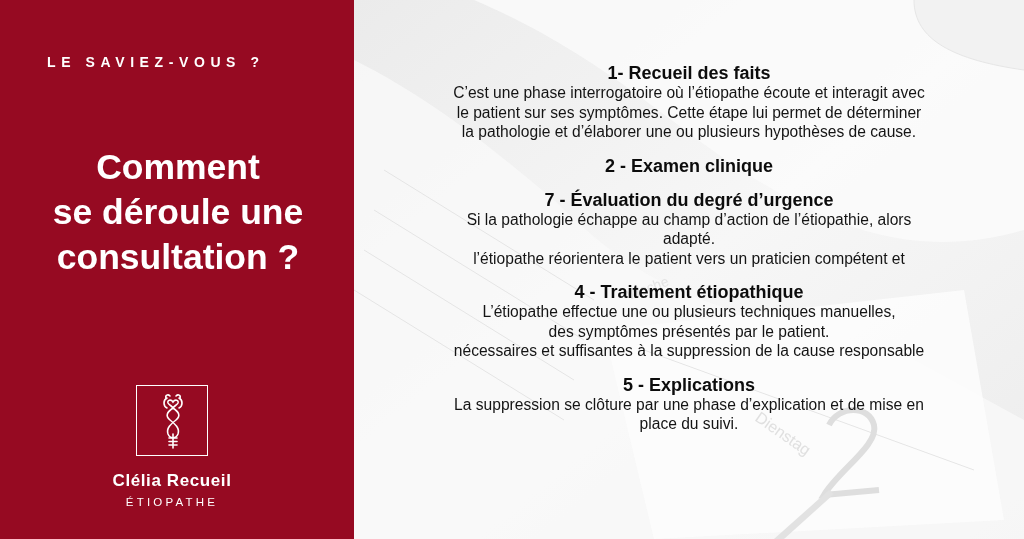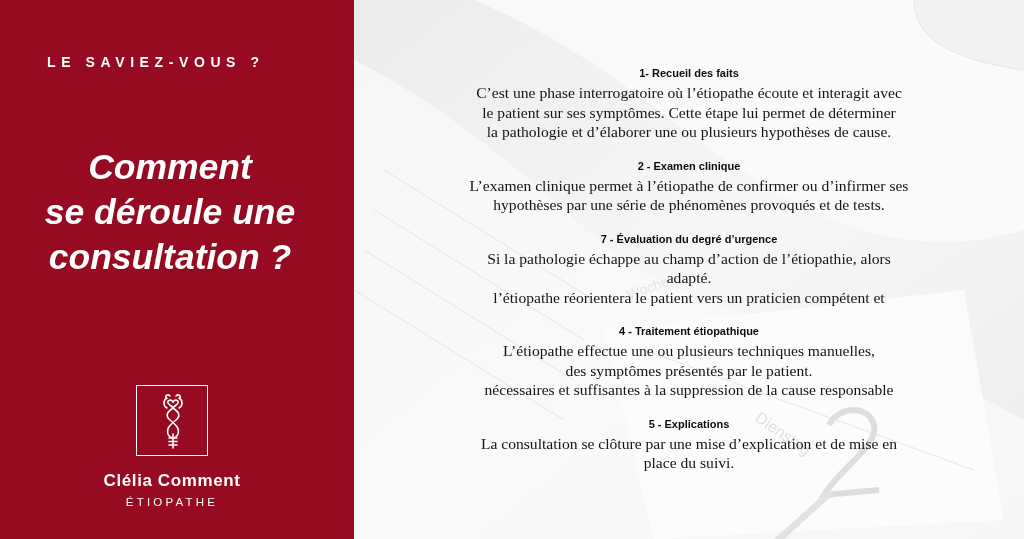--- a/index.html
+++ b/index.html
@@ -58,7 +58,7 @@
     }
     .step { margin-bottom: 14px; }
     .step-title {
-      font-size: 11px; font-weight: bold; line-height: 20px;
+      font-size: 18px; font-weight: bold; line-height: 20px;
       color: #0c0c0c;
     }
     .step-text {

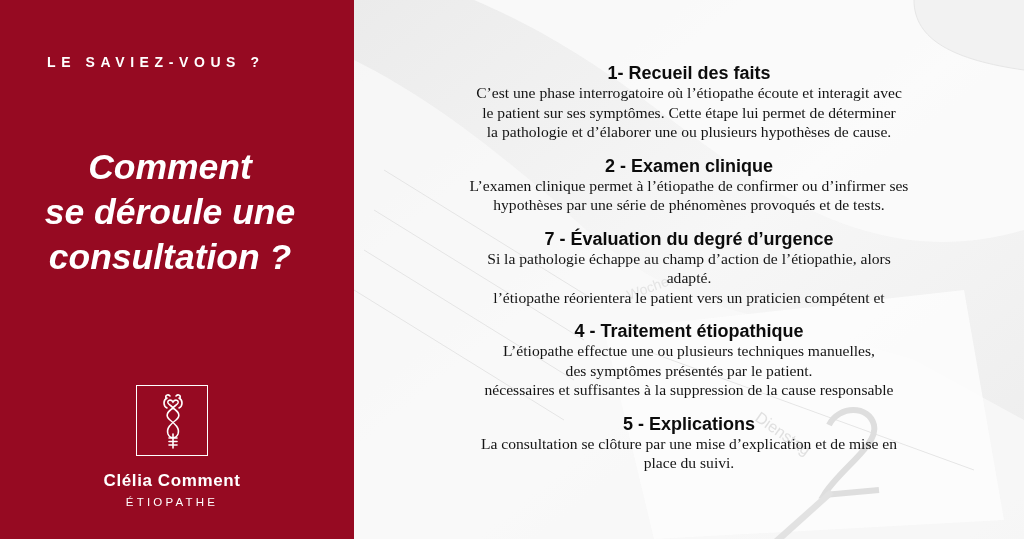--- a/index.html
+++ b/index.html
@@ -64,7 +64,7 @@
     .step-text {
       font-size: 15.6px; line-height: 19.5px;
       color: #141414;
-      width: 560px; margin: 0 auto; font-family: Liberation Serif, serif;
+      width: 560px; margin: 0 auto;
     }
     .step-text span { display: block; }
   </style>

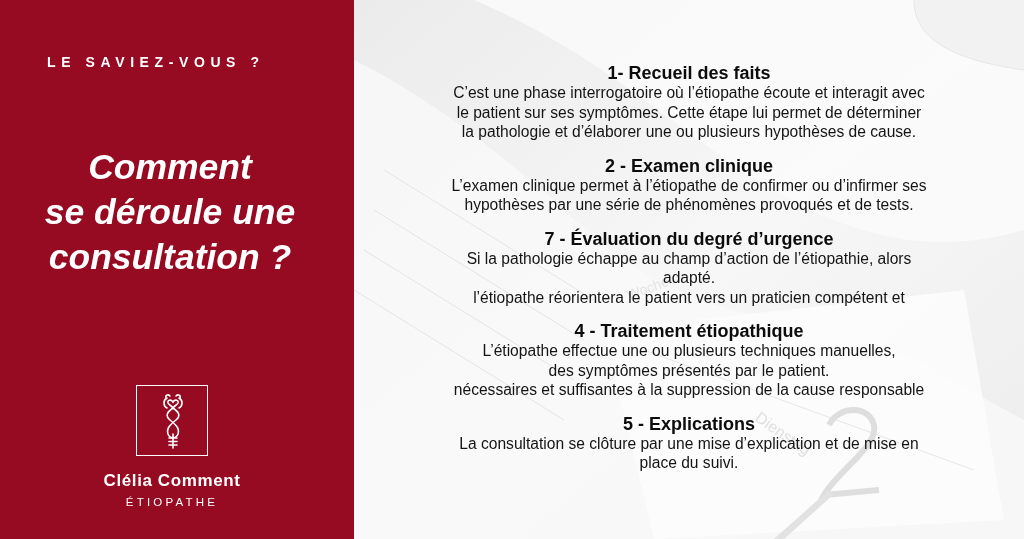--- a/index.html
+++ b/index.html
@@ -22,9 +22,9 @@
       white-space: nowrap;
     }
     .headline {
-      position: absolute; left: 0; top: 145px; width: 340px;
+      position: absolute; left: 8px; top: 145px; width: 340px;
       text-align: center;
-      font-size: 35.5px; font-weight: bold; line-height: 45px; font-style: italic;
+      font-size: 35.5px; font-weight: bold; line-height: 45px;
     }
     .headline span { display: block; }
     .logo-box {

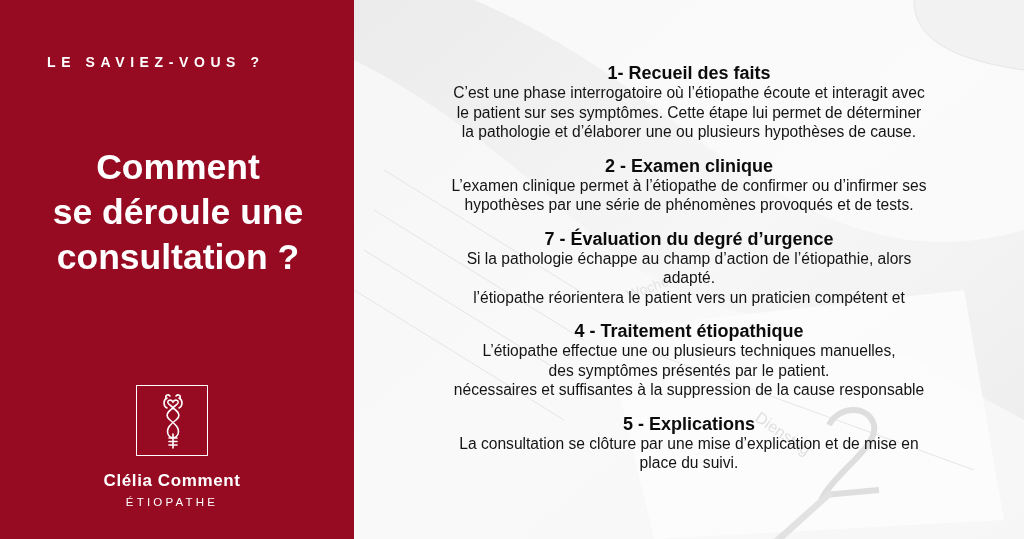--- a/index.html
+++ b/index.html
@@ -148,10 +148,6 @@
     </div>
     <div class="step">
       <div class="step-title">2 - Examen clinique</div>
-      <div class="step-text">
-        <span>L’examen clinique permet à l’étiopathe de confirmer ou d’infirmer ses</span>
-        <span>hypothèses par une série de phénomènes provoqués et de tests.</span>
-      </div>
     </div>
     <div class="step">
       <div class="step-title">7 - Évaluation du degré d’urgence</div>

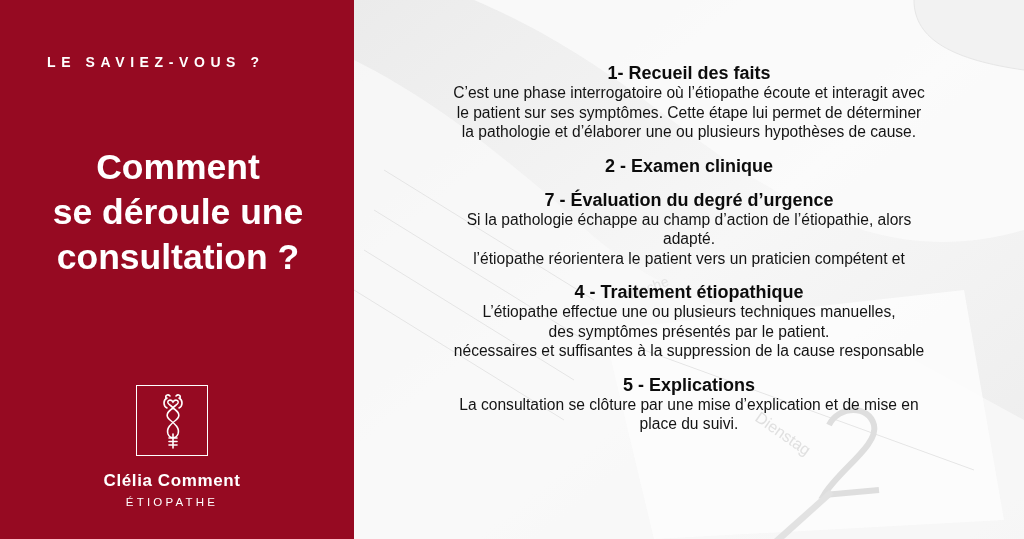--- a/index.html
+++ b/index.html
@@ -168,7 +168,7 @@
     <div class="step">
       <div class="step-title">5 - Explications</div>
       <div class="step-text">
-        <span>La consultation se clôture par une mise d’explication et de mise en</span>
+        <span>La suppression se clôture par une phase d’explication et de mise en</span>
         <span>place du suivi.</span>
       </div>
     </div>

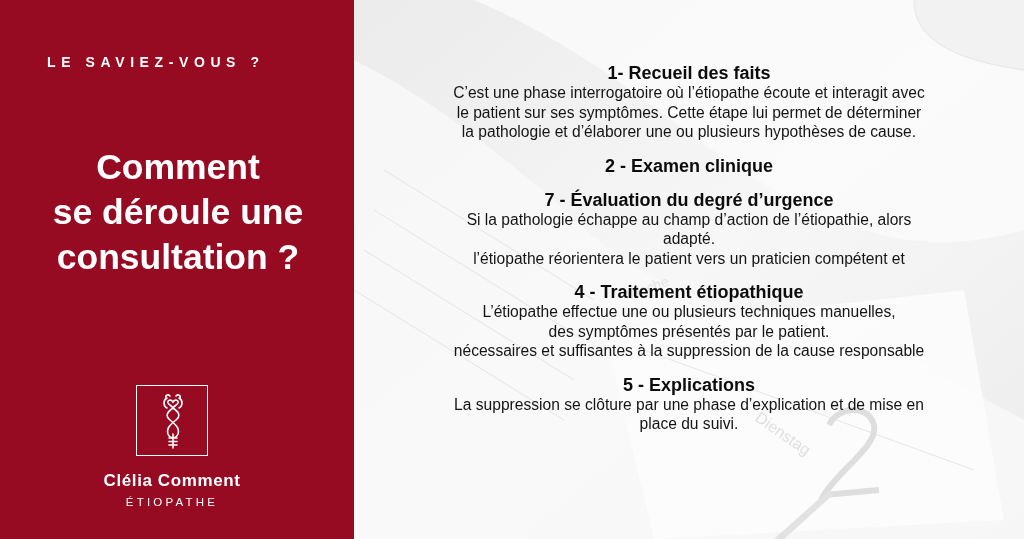--- a/index.html
+++ b/index.html
@@ -98,7 +98,7 @@
     </svg>
   </div>
 
-  <div class="brand-name">Clélia Comment</div>
+  <div class="brand-name">Clélia Recueil</div>
   <div class="brand-role">ÉTIOPATHE</div>
 </div>
 

